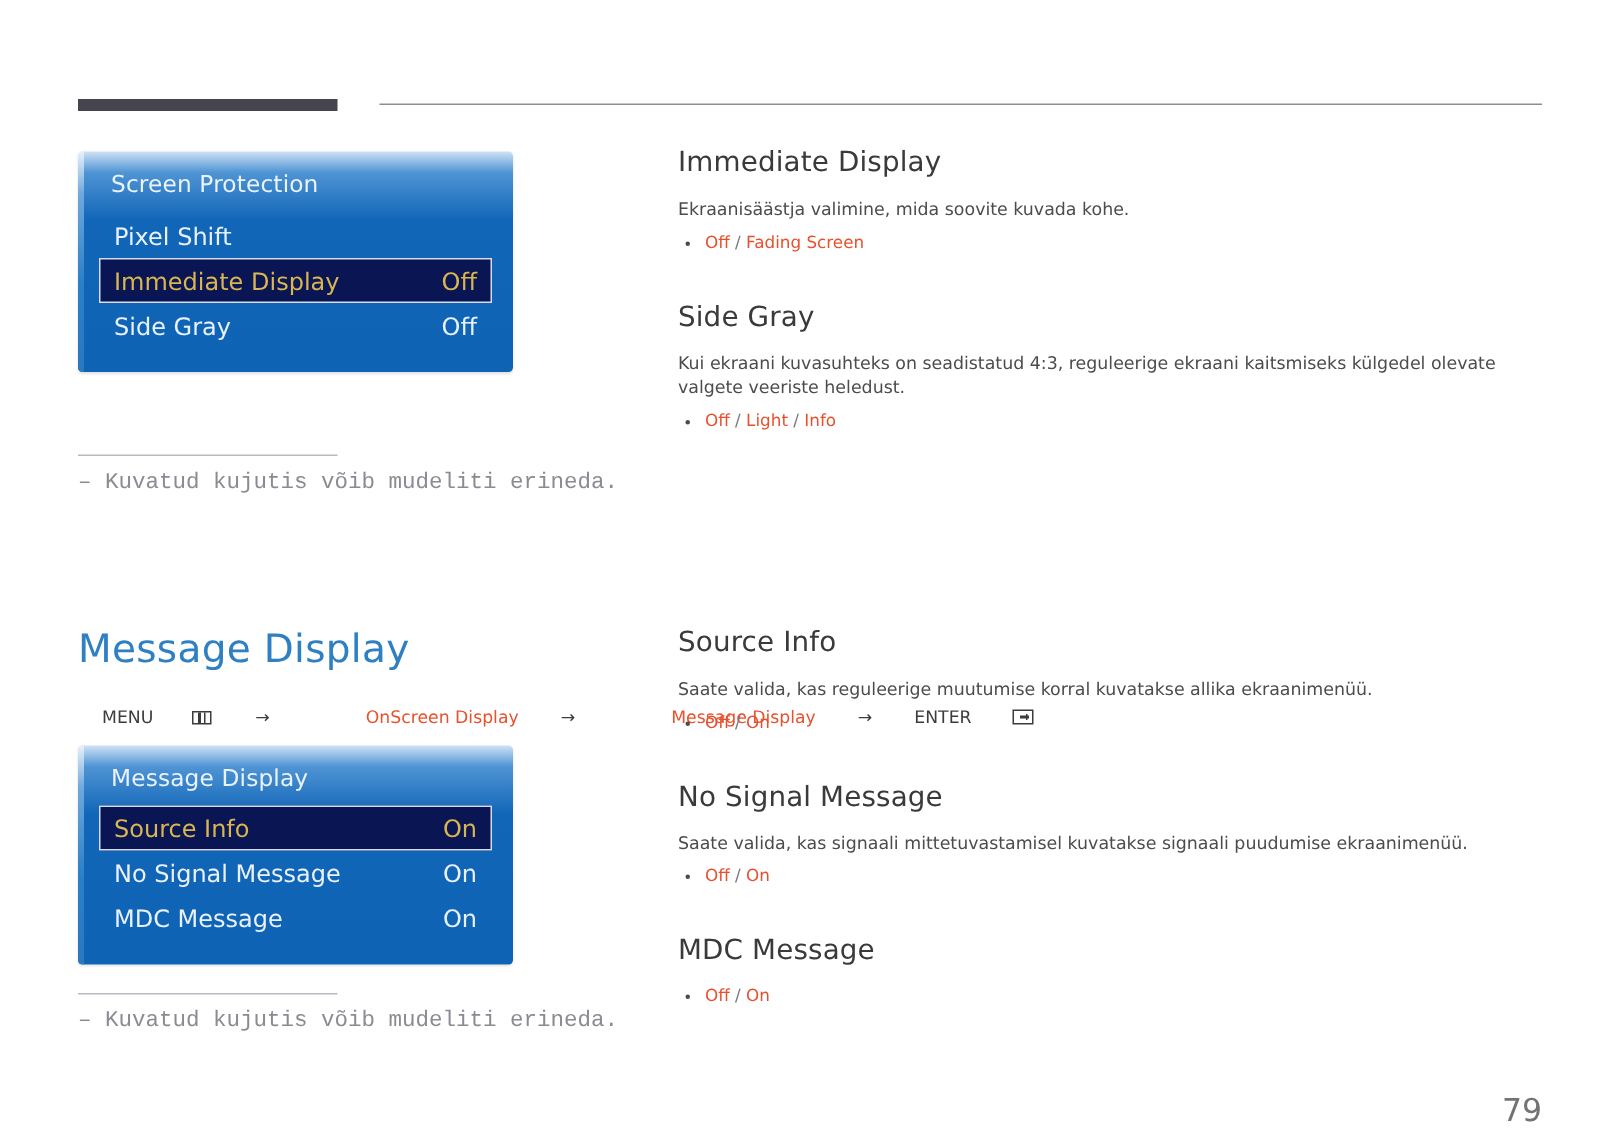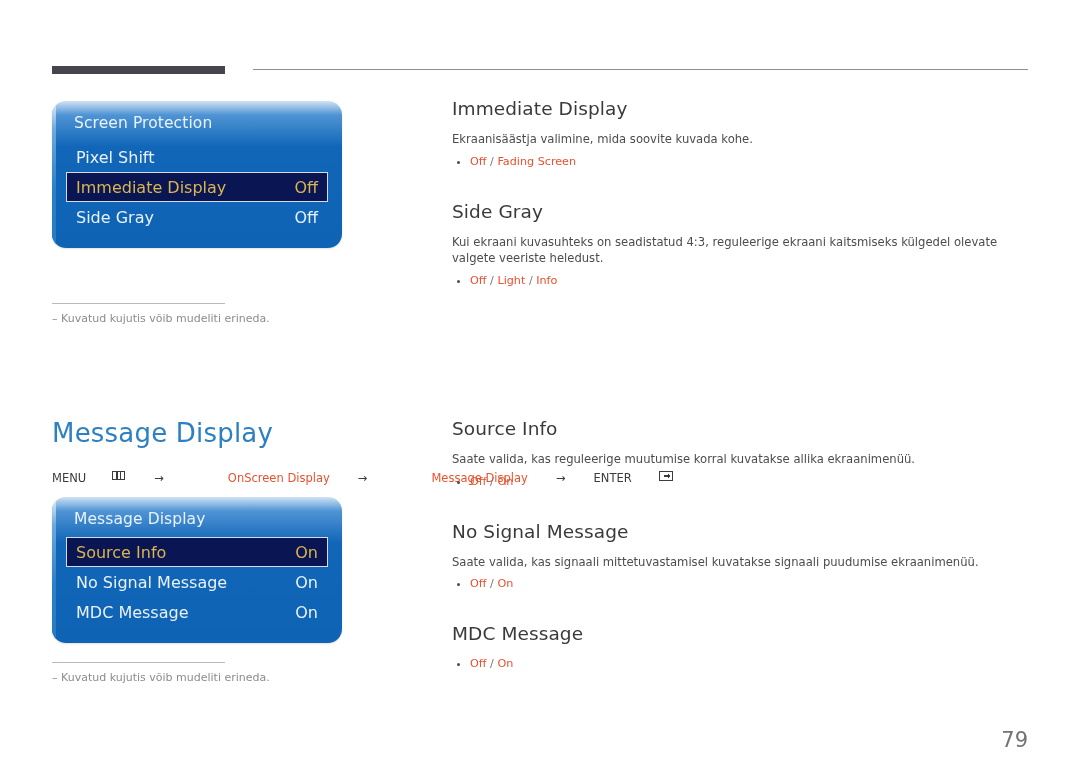--- a/index.html
+++ b/index.html
@@ -45,7 +45,7 @@
   .osd-panel {
     position: absolute;
     width: 290px;
-    border-radius: 14px;
+    border-radius: 3px;
     background: linear-gradient(to bottom, #cfe2f5 0px, #4f94d4 14px, #1166b8 46px, #0f63b5 100%);
     box-shadow: 0 1px 2px rgba(0,0,0,0.12);
     overflow: hidden;

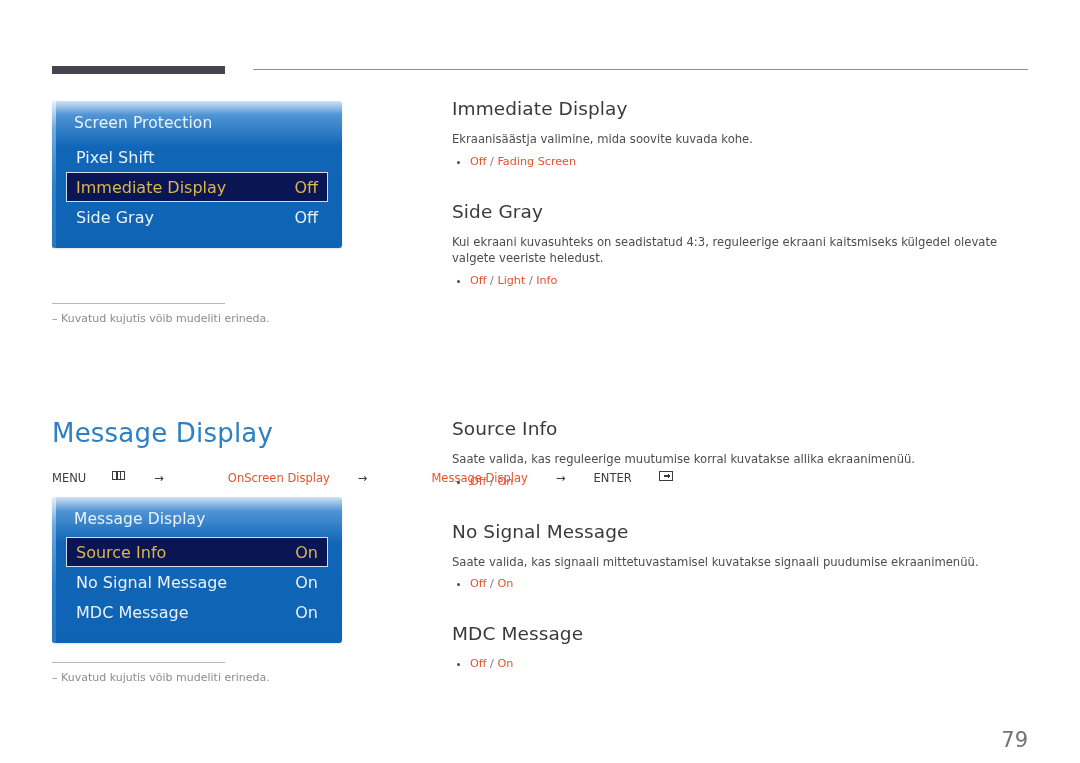--- a/index.html
+++ b/index.html
@@ -107,10 +107,11 @@
     margin-bottom: 8px;
   }
   .note-text {
-    font-size: 11px;
+    font-size: 15px;
     color: #8b8b93;
     line-height: 1.3;
     white-space: nowrap;
+    font-family: Liberation Mono, monospace;
   }
   #note-1 { left: 52px; top: 303px; }
   #note-2 { left: 52px; top: 662px; }

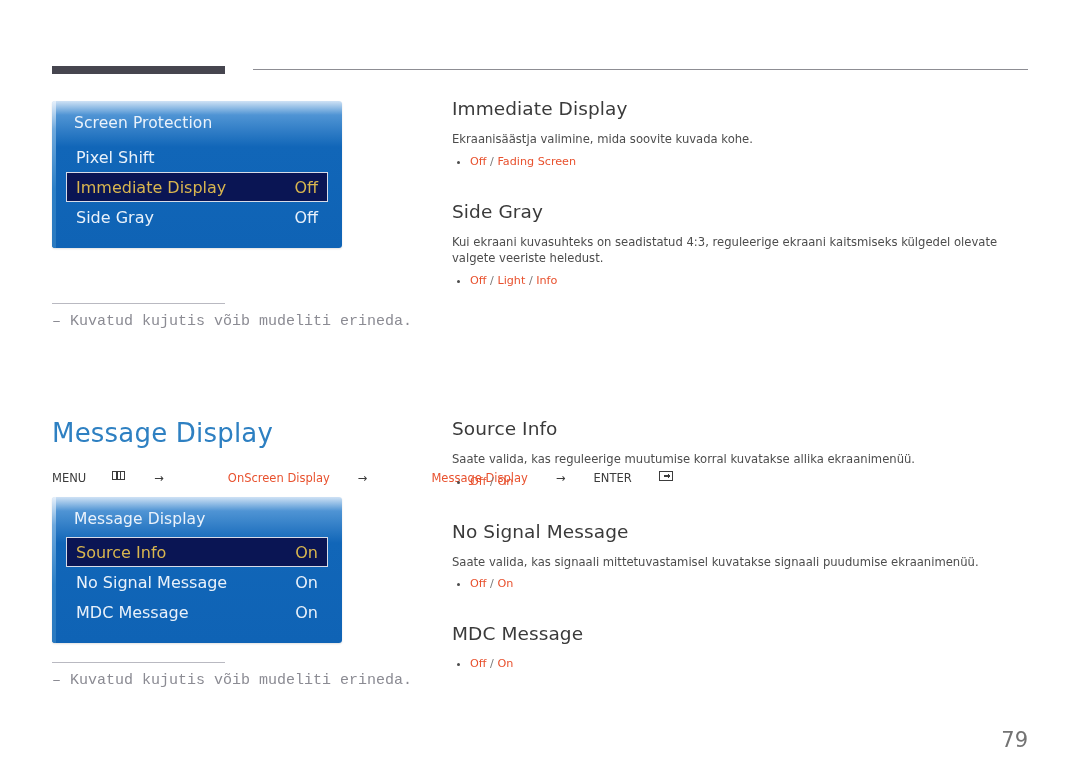--- a/index.html
+++ b/index.html
@@ -129,12 +129,12 @@
   
   .breadcrumb {
     position: absolute;
-    left: 52px;
+    left: 68px;
     top: 471px;
     font-size: 11.5px;
     color: #3c3c3c;
     display: flex;
-    align-items: flex-start;
+    align-items: center;
     white-space: nowrap;
     gap: 24px;
   }

